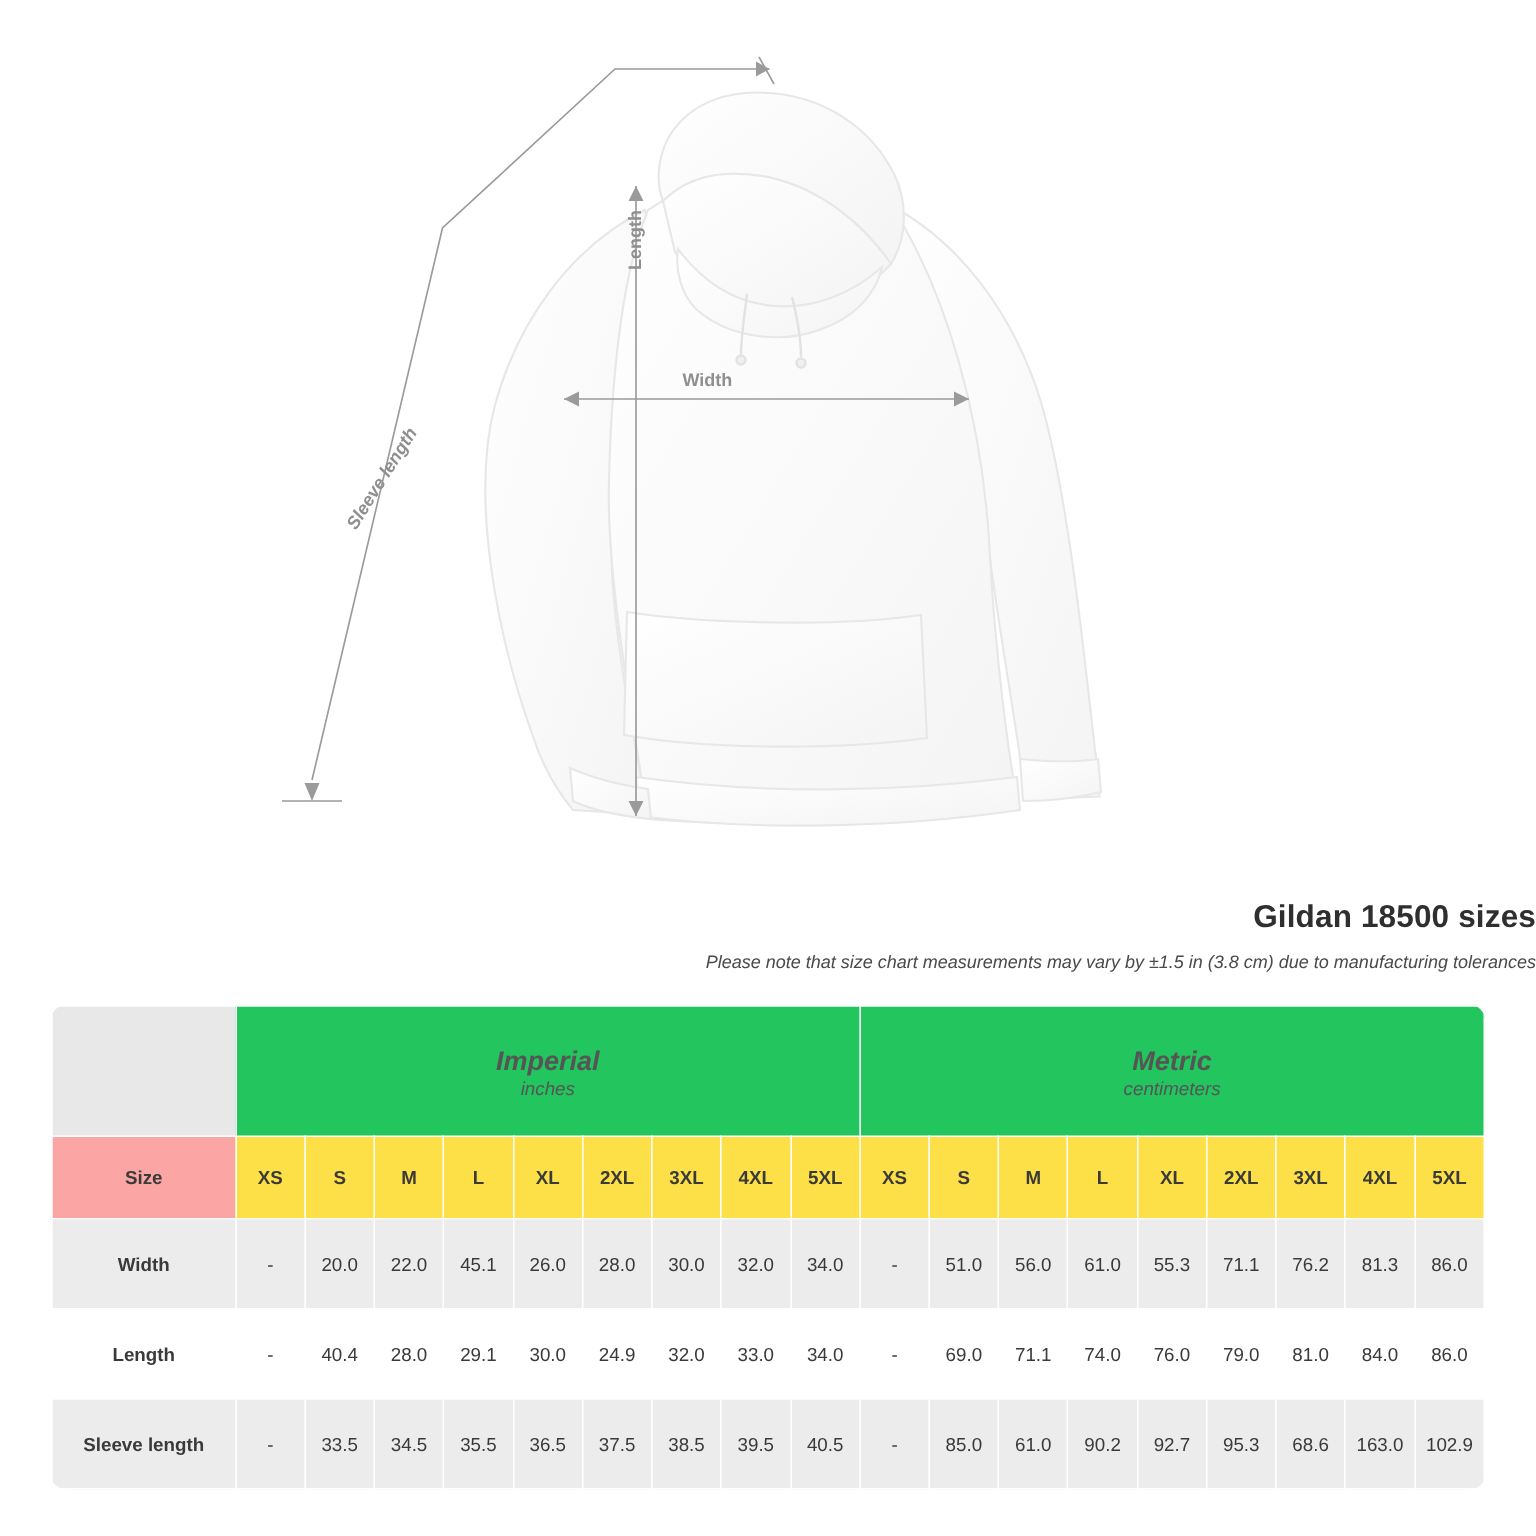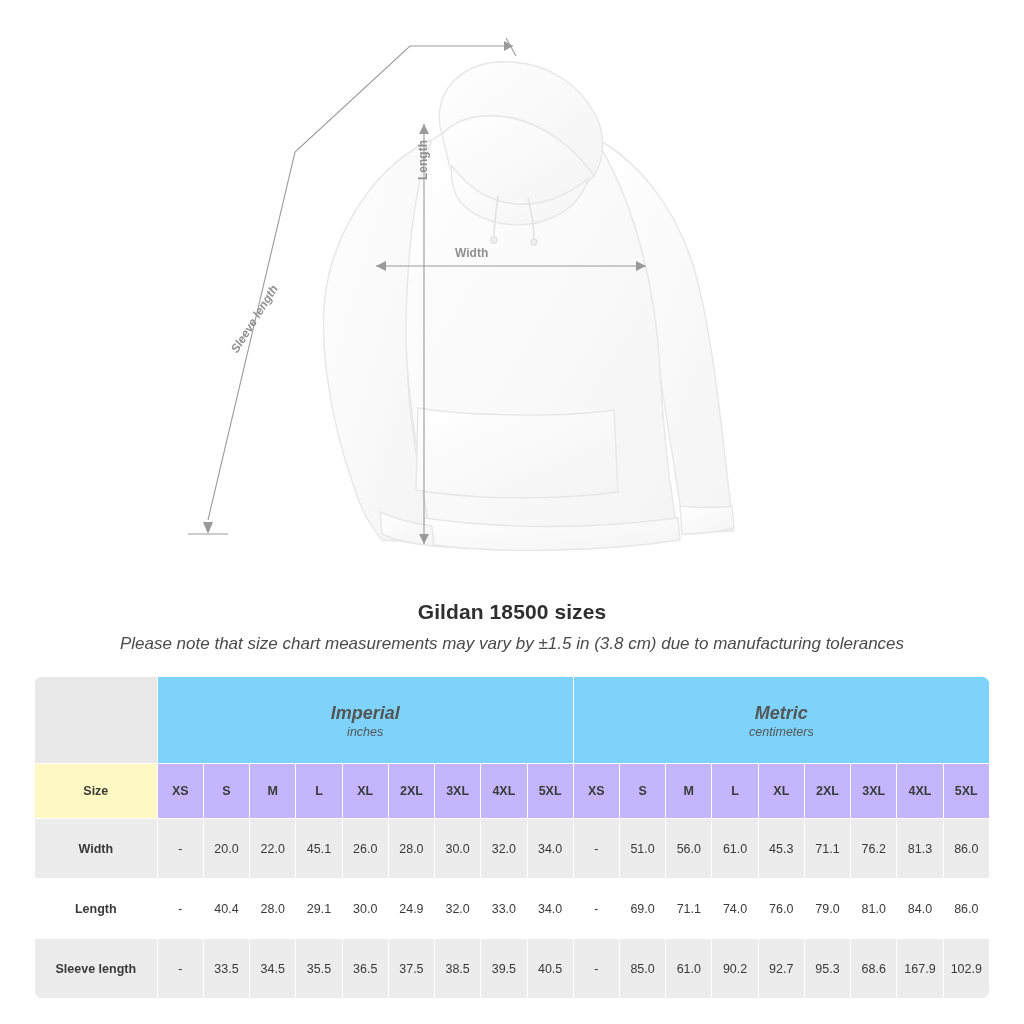--- a/index.html
+++ b/index.html
@@ -59,7 +59,7 @@
 
   
   .title-block {
-    text-align: center;
+    text-align: right;
     margin-top: 10px;
   }
   .chart-title {

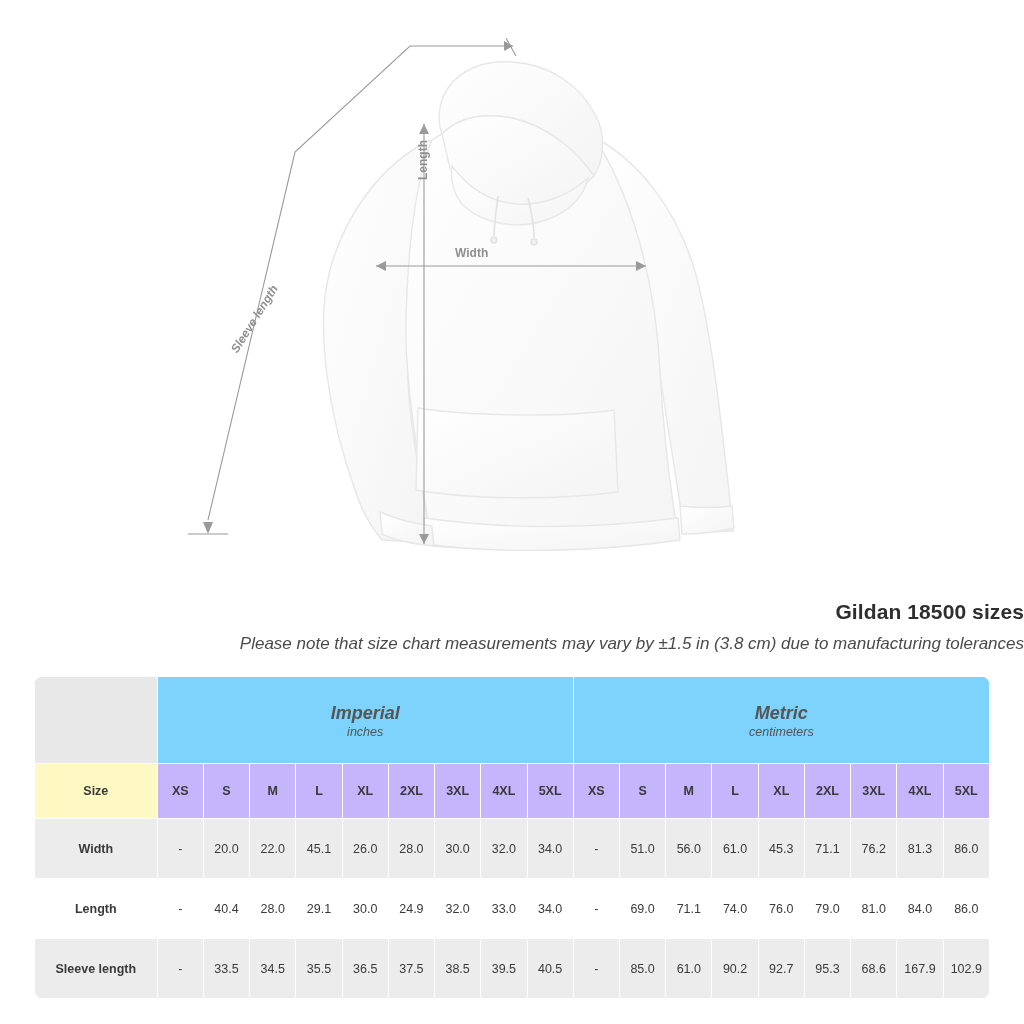--- a/index.html
+++ b/index.html
@@ -70,7 +70,7 @@
     letter-spacing: 0.1px;
   }
   .chart-note {
-    font-size: 17px;
+    font-size: 12px;
     font-style: italic;
     color: #4a4a4a;
     margin: 0;

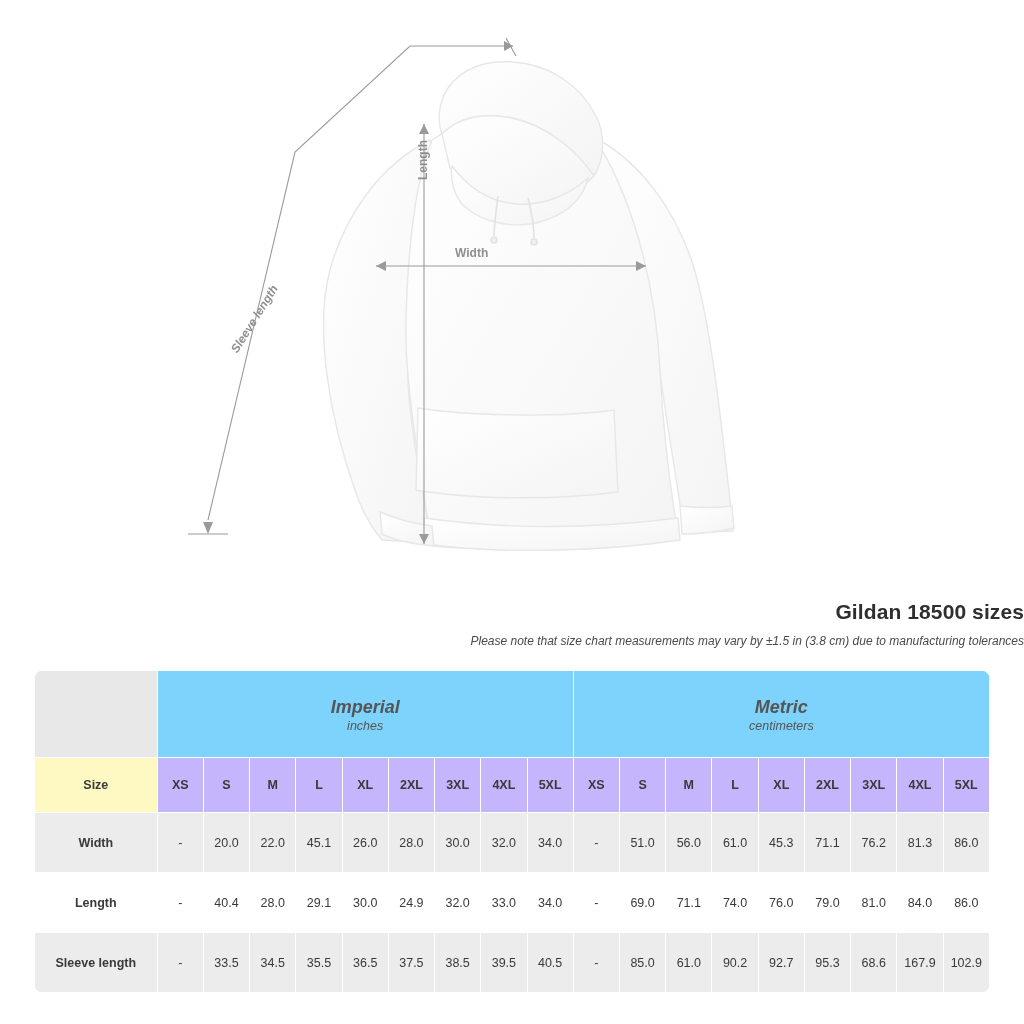--- a/index.html
+++ b/index.html
@@ -96,7 +96,7 @@
     padding: 0;
   }
   .sys-head {
-    background: #7dd3fc;
+    background: #22c55e;
     height: 86px;
     vertical-align: middle;
   }

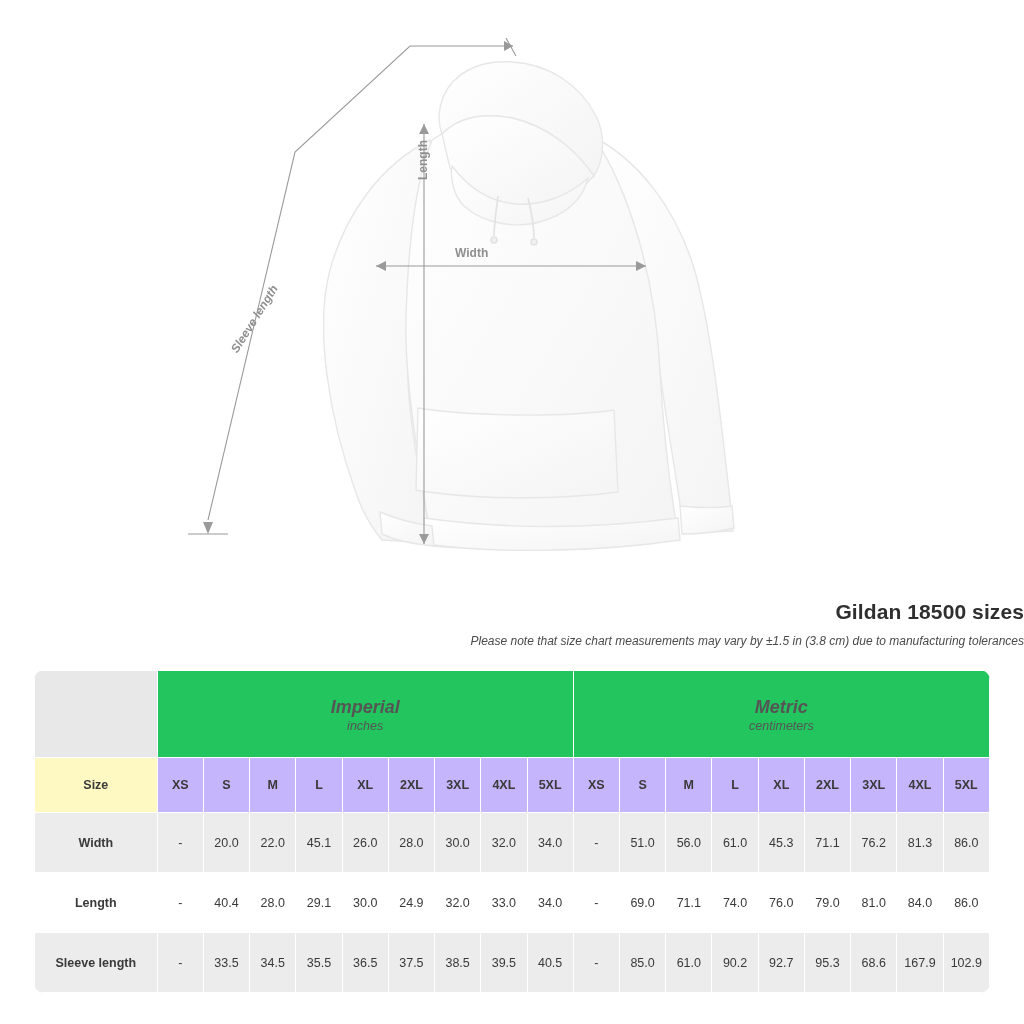--- a/index.html
+++ b/index.html
@@ -123,7 +123,7 @@
     color: #3a3a3a;
   }
   .hdr-row td.rowlabel-head {
-    background: #fef9c3;
+    background: #fca5a5;
   }
   .row-shade td {
     background: #ececec;

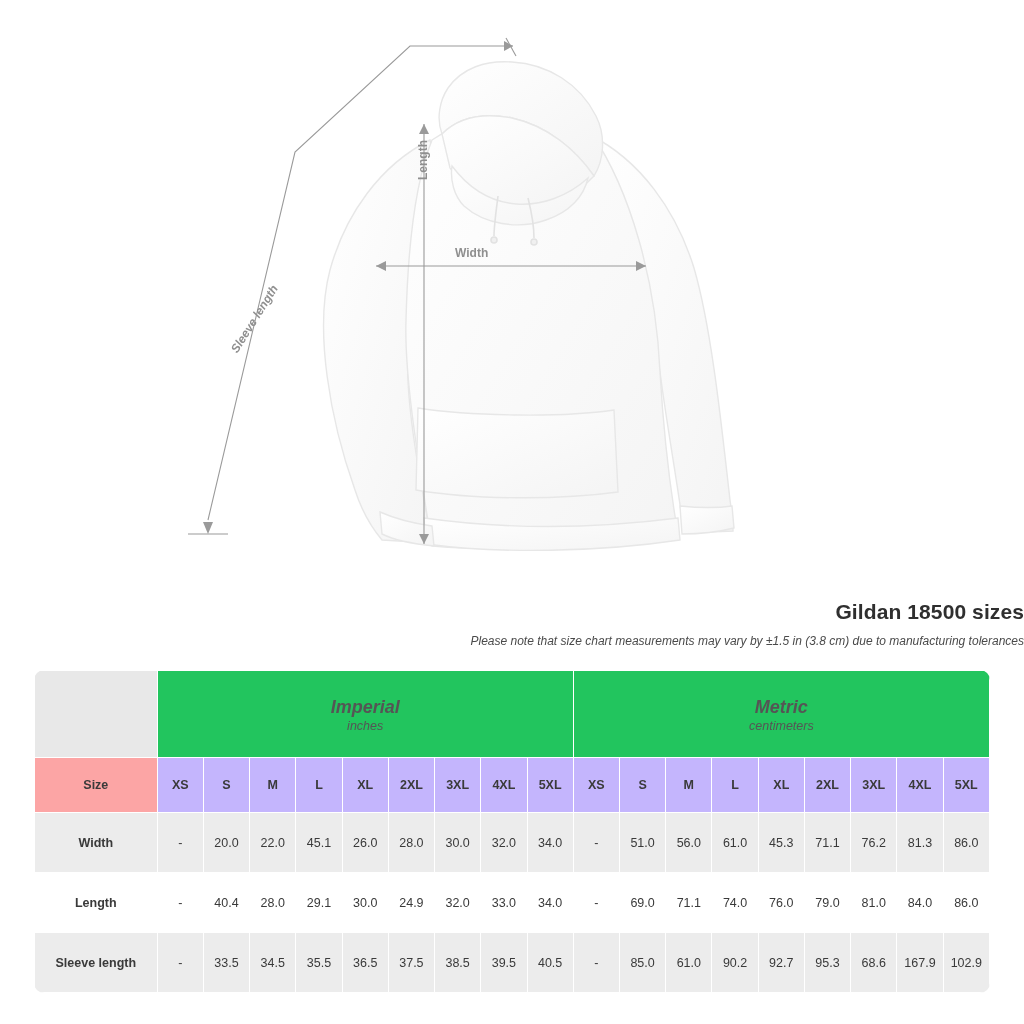--- a/index.html
+++ b/index.html
@@ -116,7 +116,7 @@
     background: #e8e8e8;
   }
   .hdr-row td {
-    background: #c4b5fd;
+    background: #fde047;
     height: 54px;
     font-weight: bold;
     font-size: 13px;

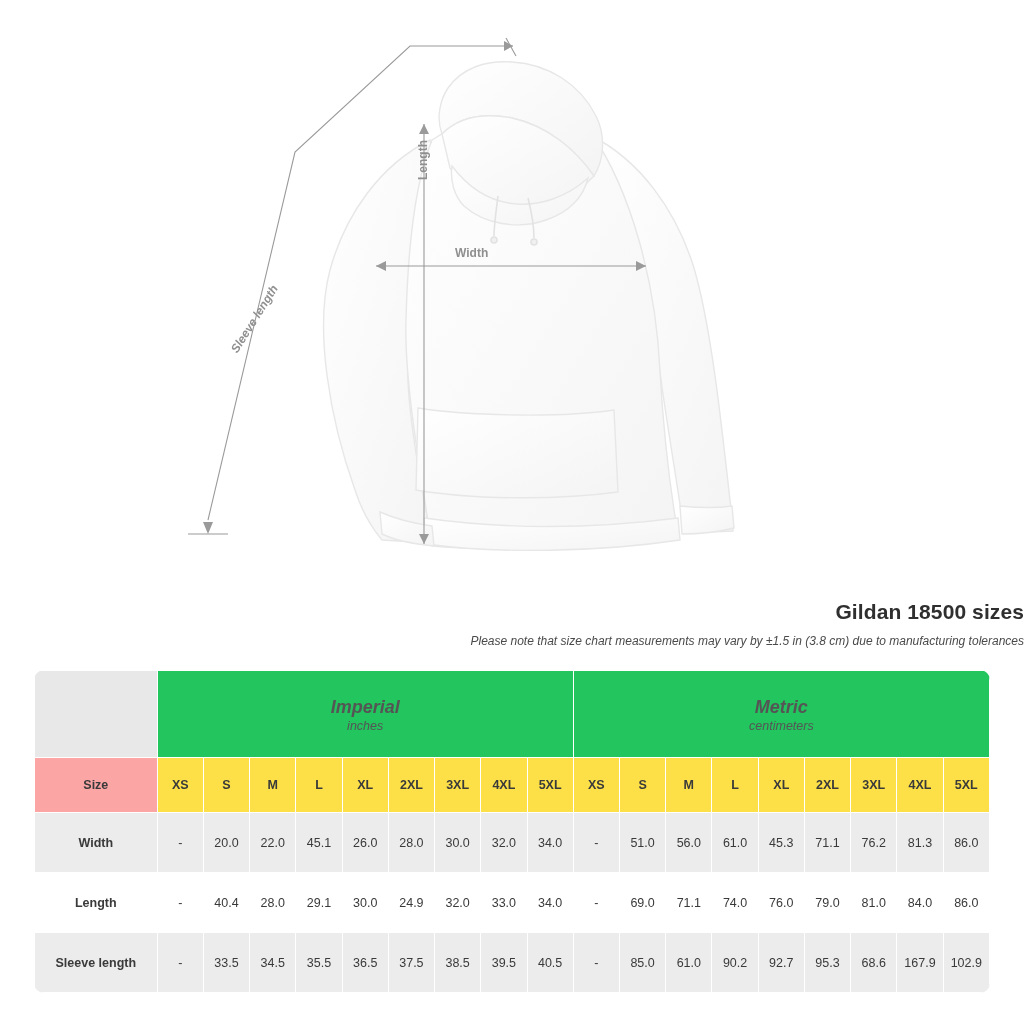--- a/index.html
+++ b/index.html
@@ -303,7 +303,7 @@
           <td>51.0</td>
           <td>56.0</td>
           <td>61.0</td>
-          <td>45.3</td>
+          <td>55.3</td>
           <td>71.1</td>
           <td>76.2</td>
           <td>81.3</td>

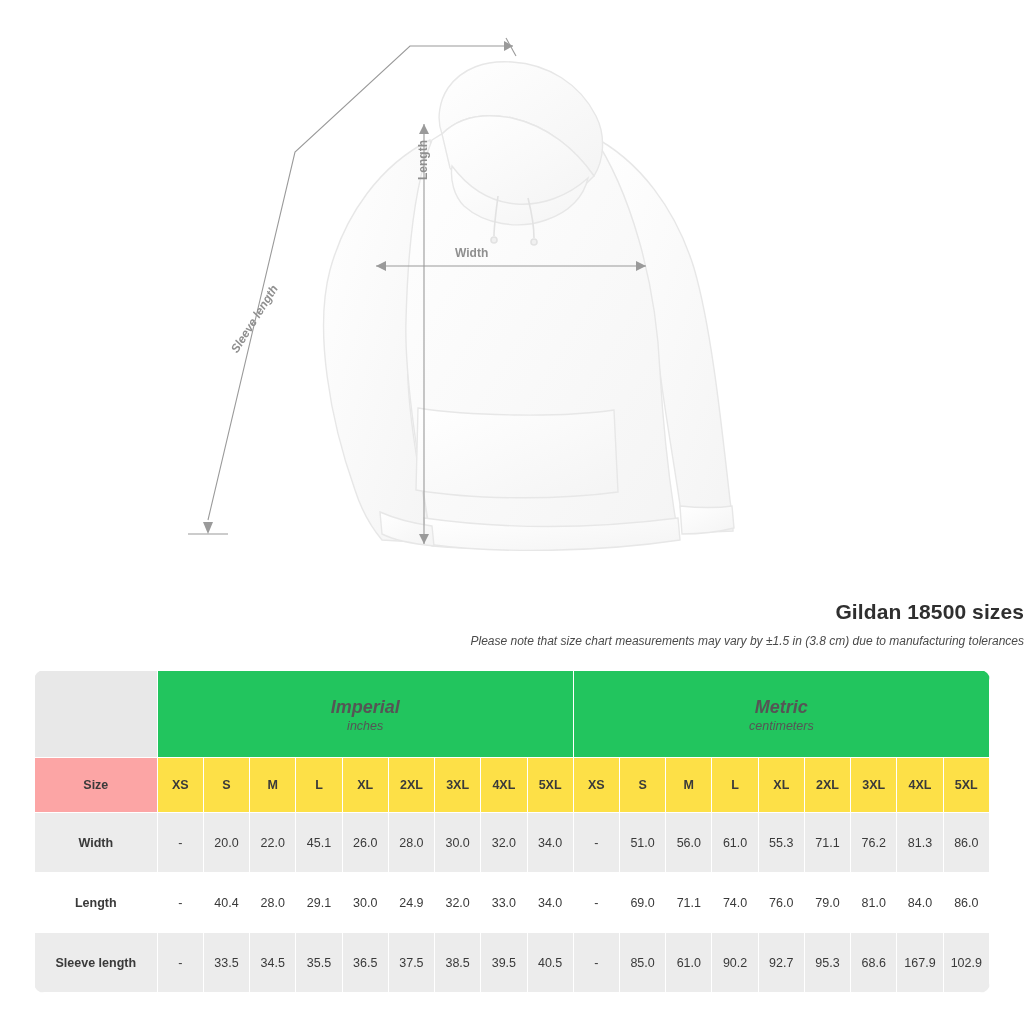--- a/index.html
+++ b/index.html
@@ -350,7 +350,7 @@
           <td>92.7</td>
           <td>95.3</td>
           <td>68.6</td>
-          <td>167.9</td>
+          <td>163.0</td>
           <td>102.9</td>
         </tr>
       </tbody>

